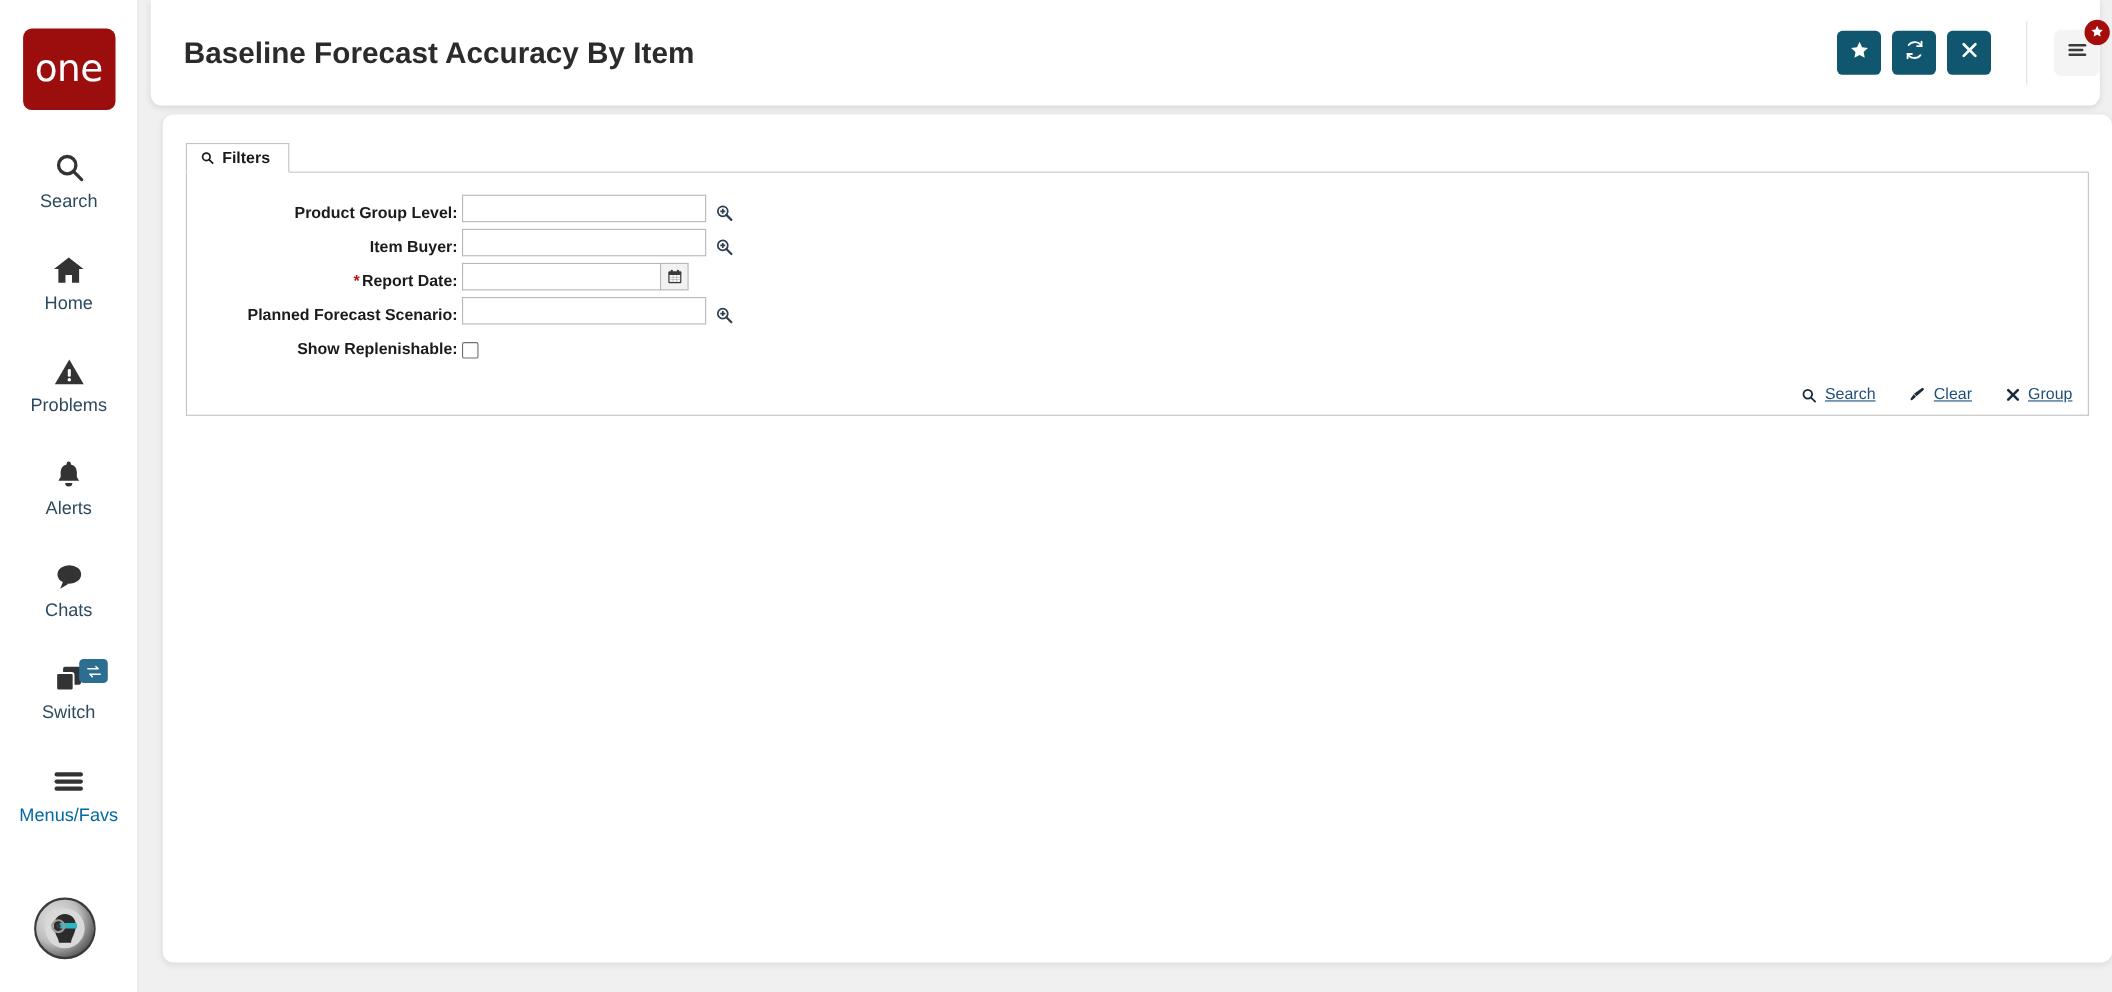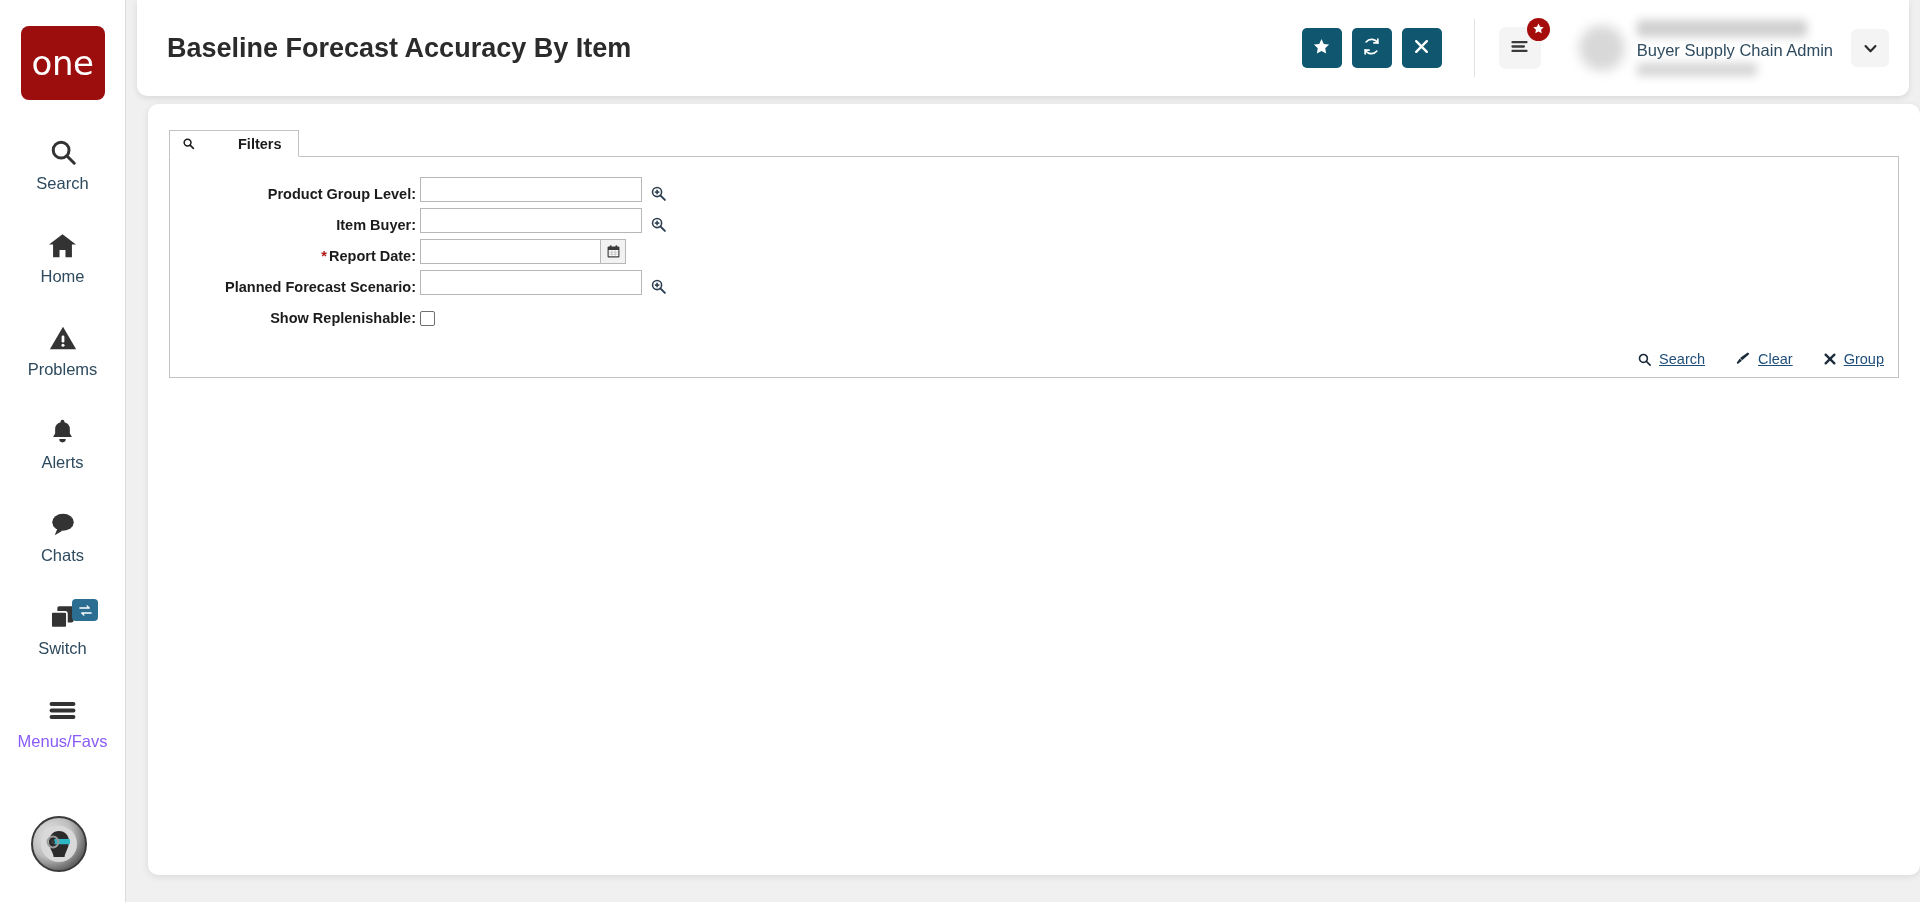--- a/index.html
+++ b/index.html
@@ -400,19 +400,6 @@
       </span>
     </div>
 
-    <div id="user-block">
-      <div id="user-avatar"></div>
-      <div id="user-text">
-        <div id="user-name"></div>
-        <div id="user-role">Buyer Supply Chain Admin</div>
-        <div id="user-org"></div>
-      </div>
-      <div id="user-caret">
-        <svg width="17" height="17" viewBox="0 0 24 24" fill="none" stroke="#2b2b2b" stroke-width="3" stroke-linecap="round" stroke-linejoin="round">
-          <polyline points="5 8.5 12 16 19 8.5"></polyline>
-        </svg>
-      </div>
-    </div>
   </div>
 </div>
 

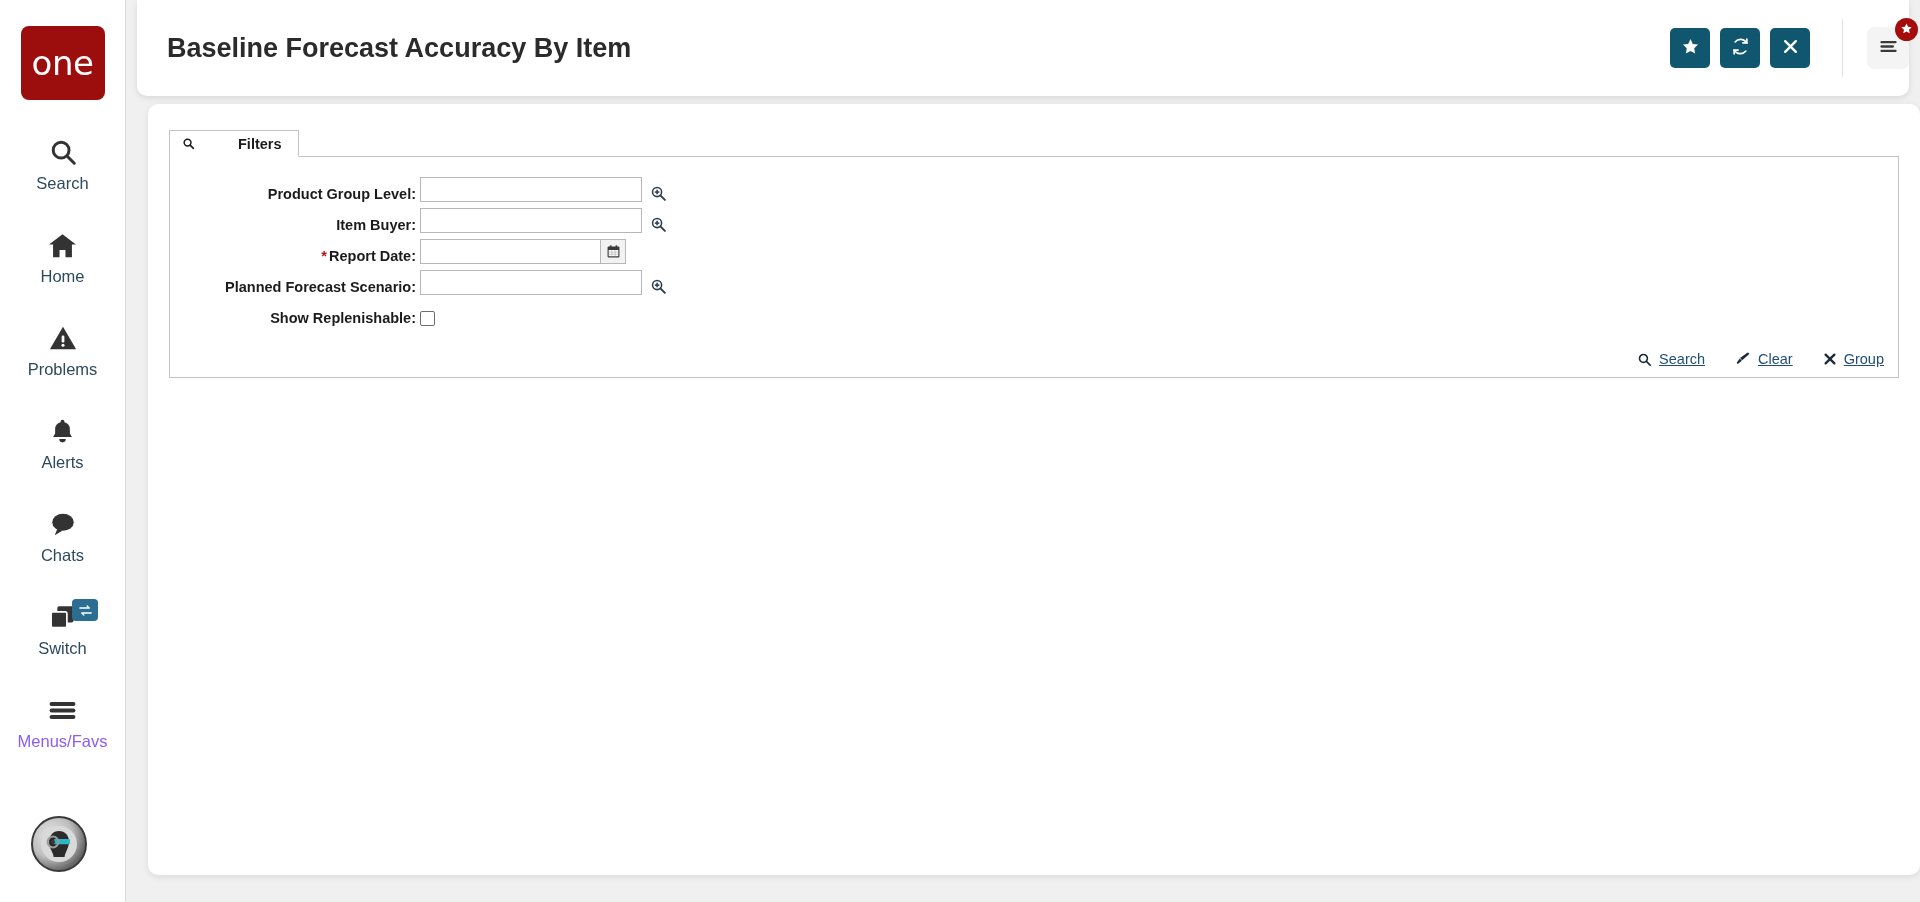--- a/index.html
+++ b/index.html
@@ -178,7 +178,6 @@
     font-size: 14.5px; font-weight: bold; color: #1b1b1b;
     position: relative; top: 1px;
     cursor: pointer;
-    gap: 36px;
   }
   #filters-tab .tab-icon { margin-right: 7px; display:flex; }
   #filters-body {

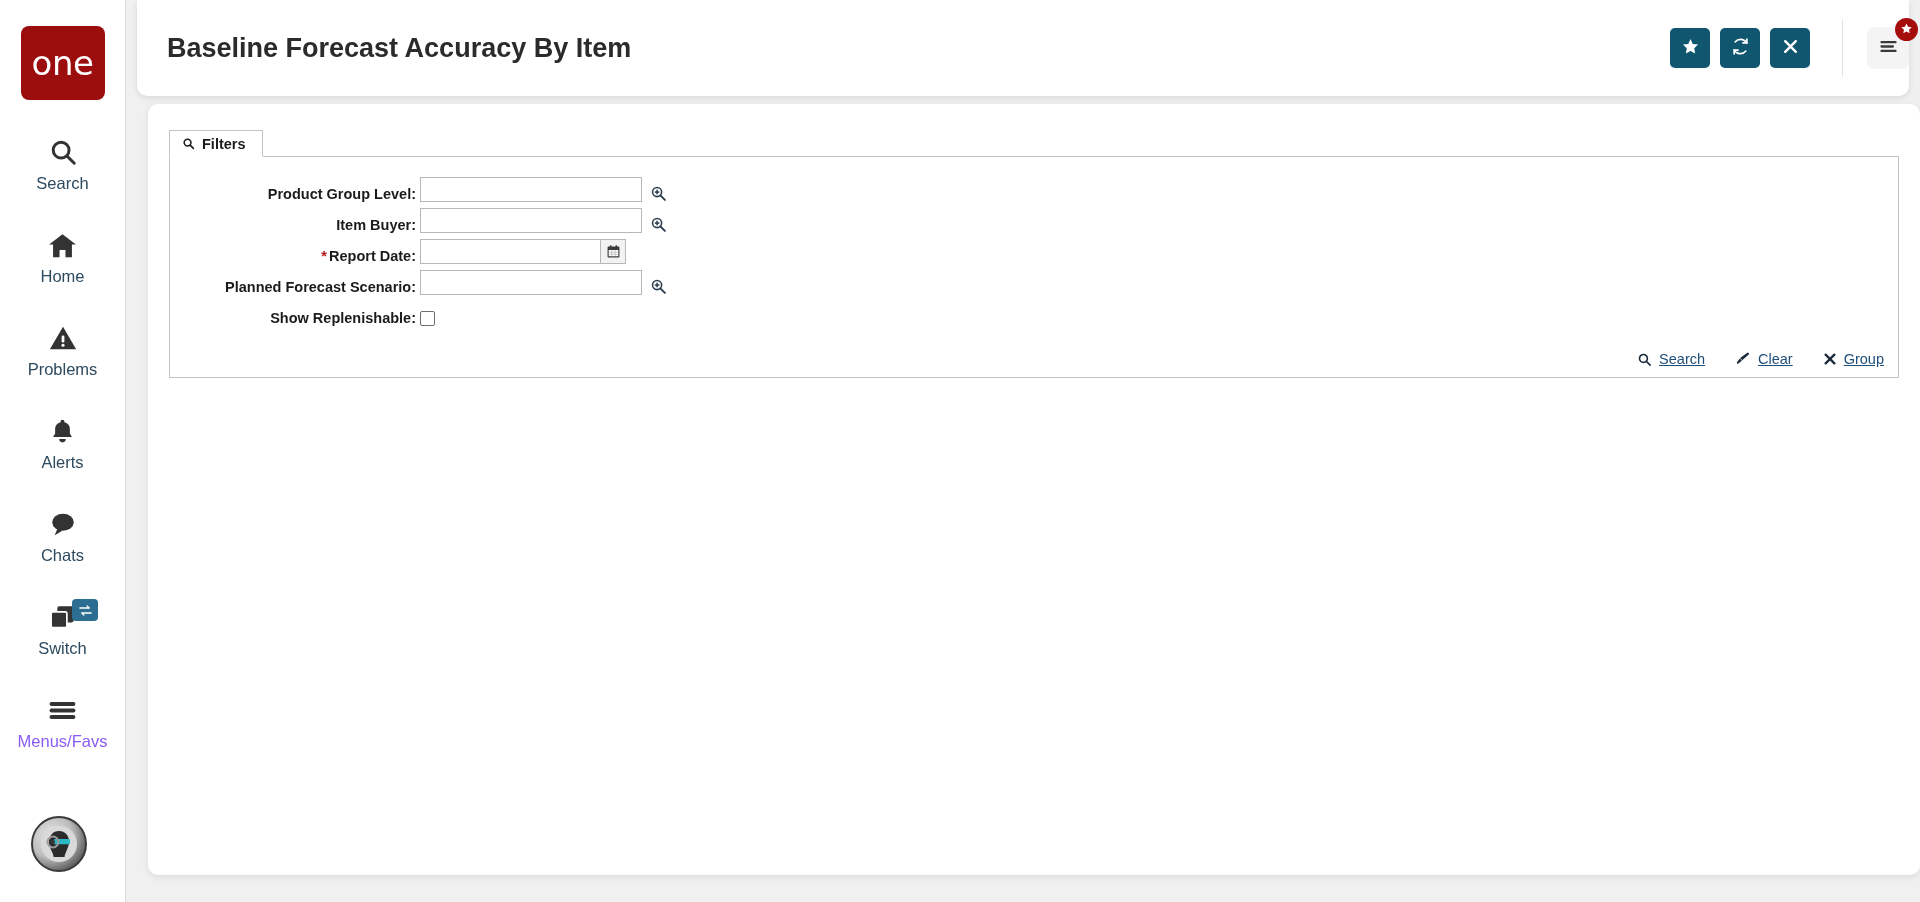--- a/index.html
+++ b/index.html
@@ -46,7 +46,7 @@
     color: #2d4a5e;
     font-family: "Liberation Sans", sans-serif;
   }
-  .nav-item.accent .nav-label { color: #8b5cf6; }
+  .nav-item.accent .nav-label { color: #0369a1; }
   .switch-badge {
     position: absolute;
     left: 72px; top: 0px;

